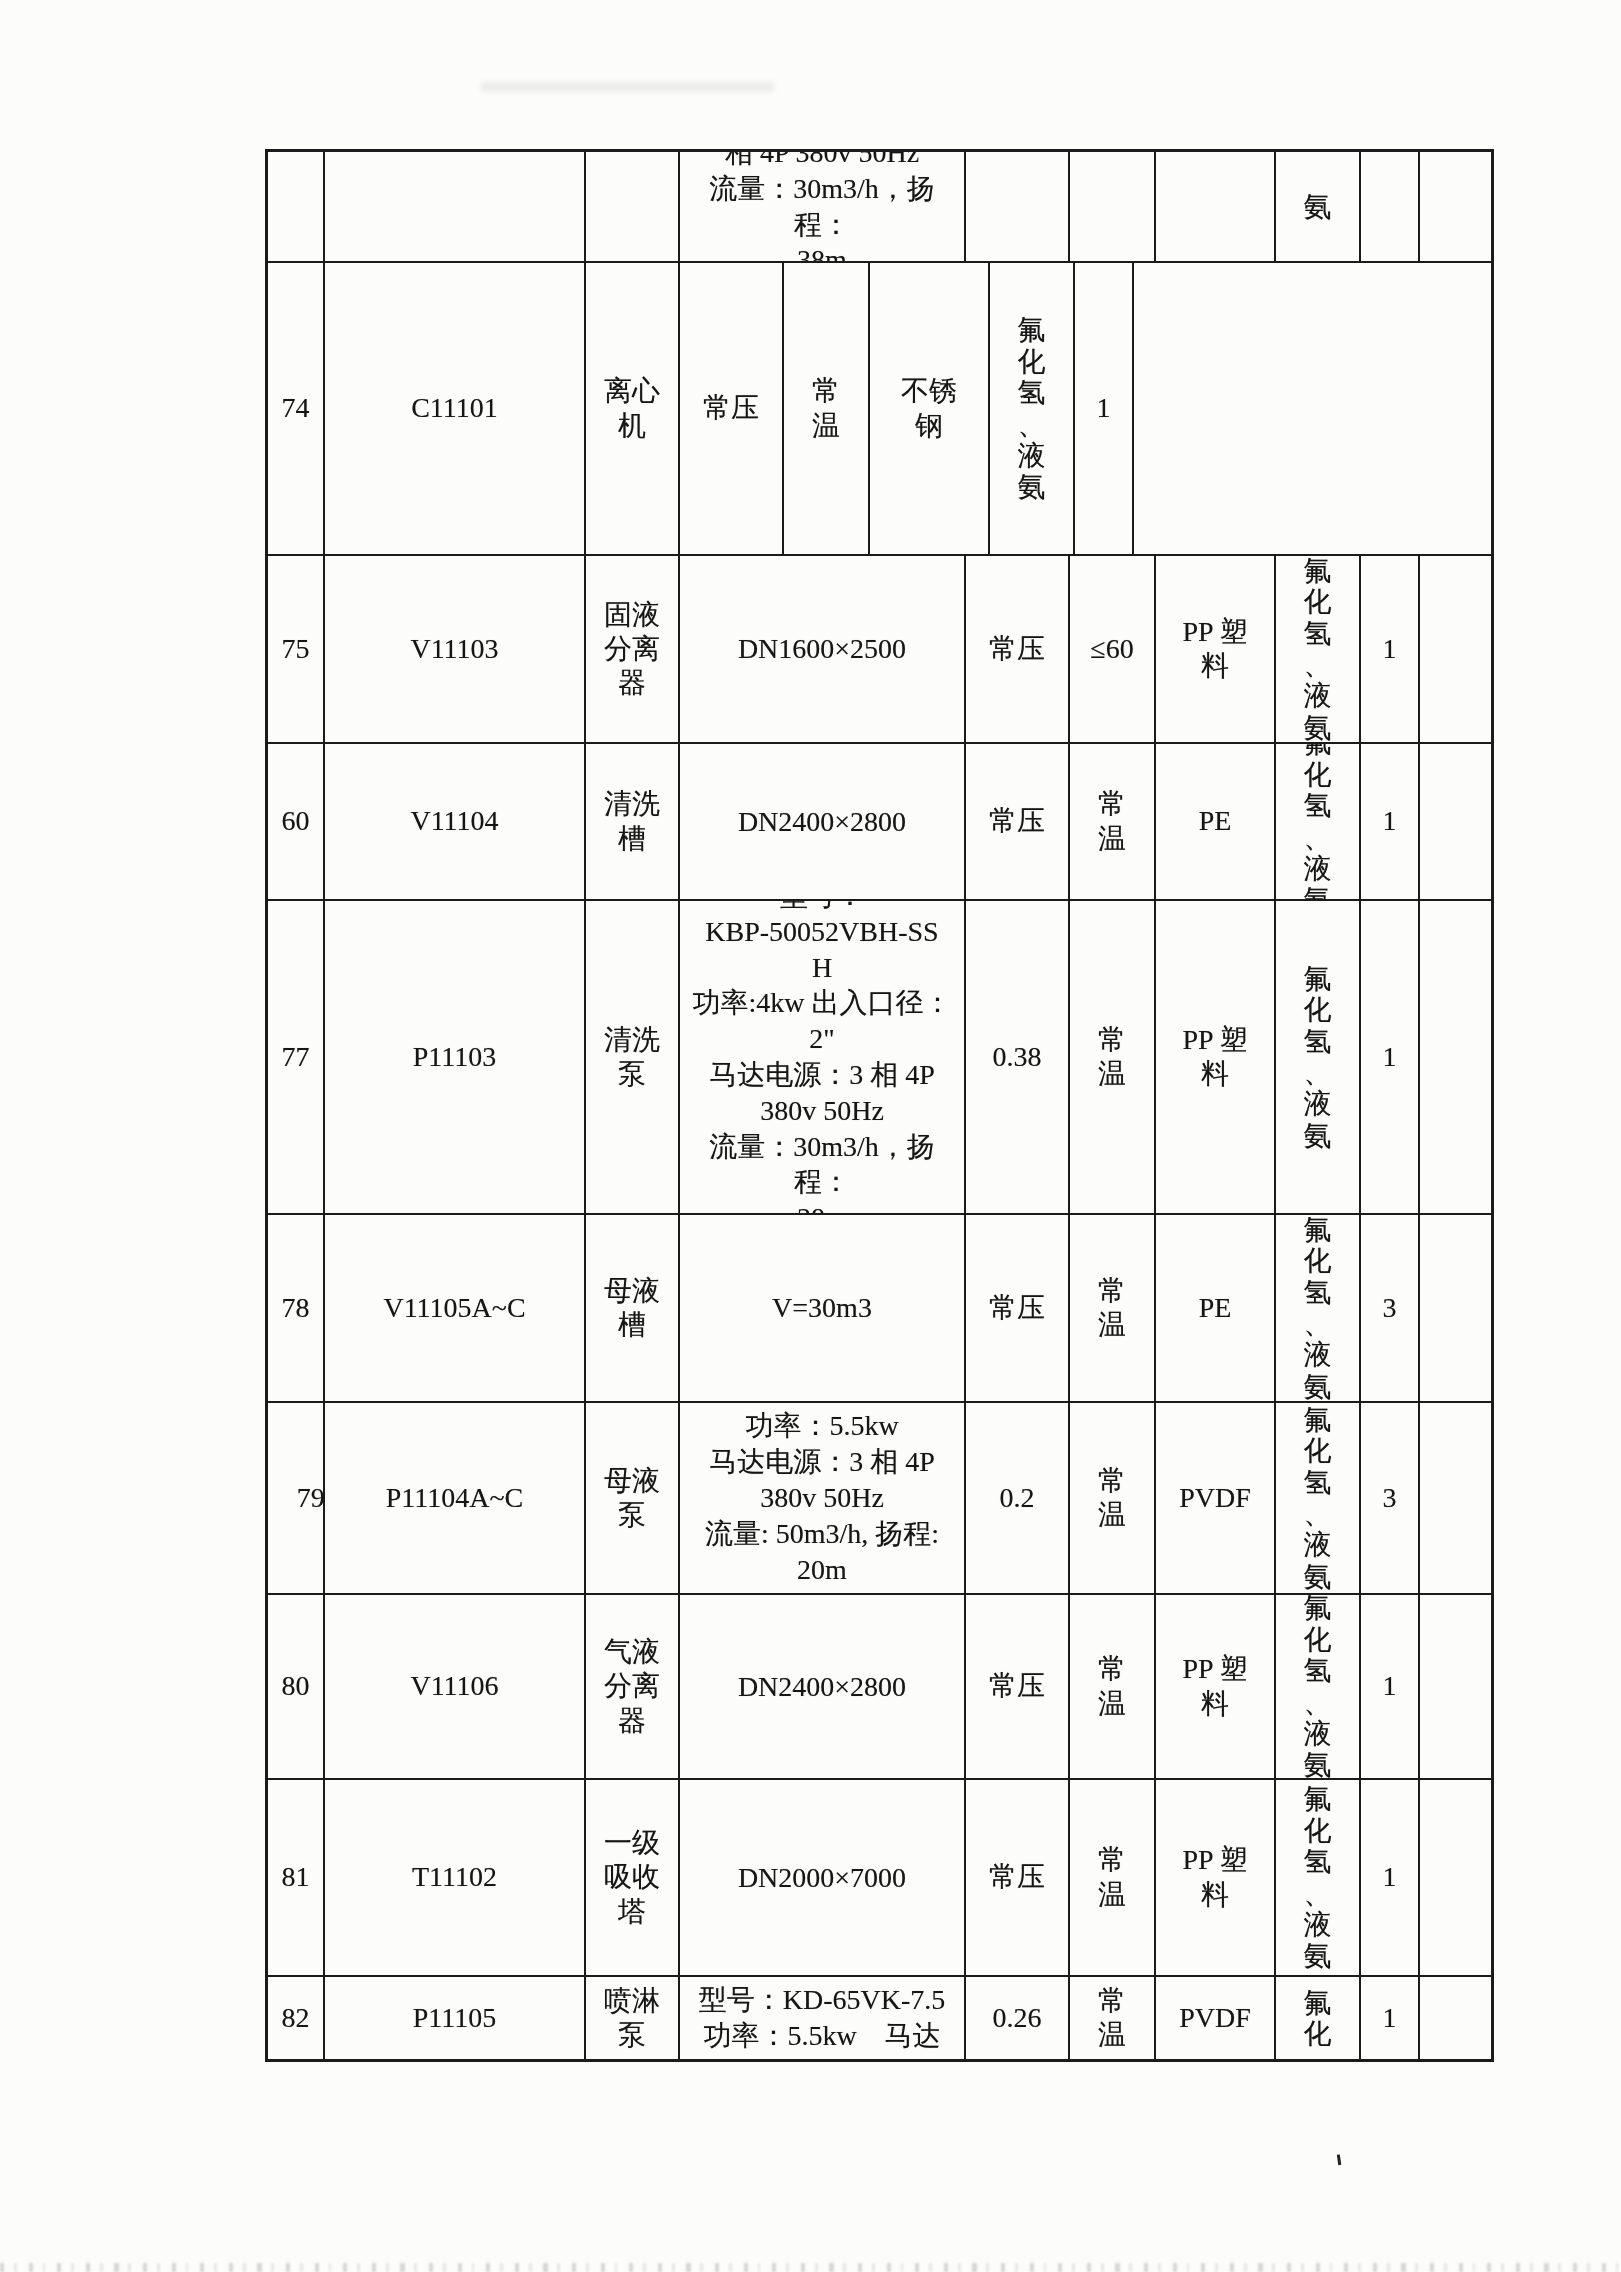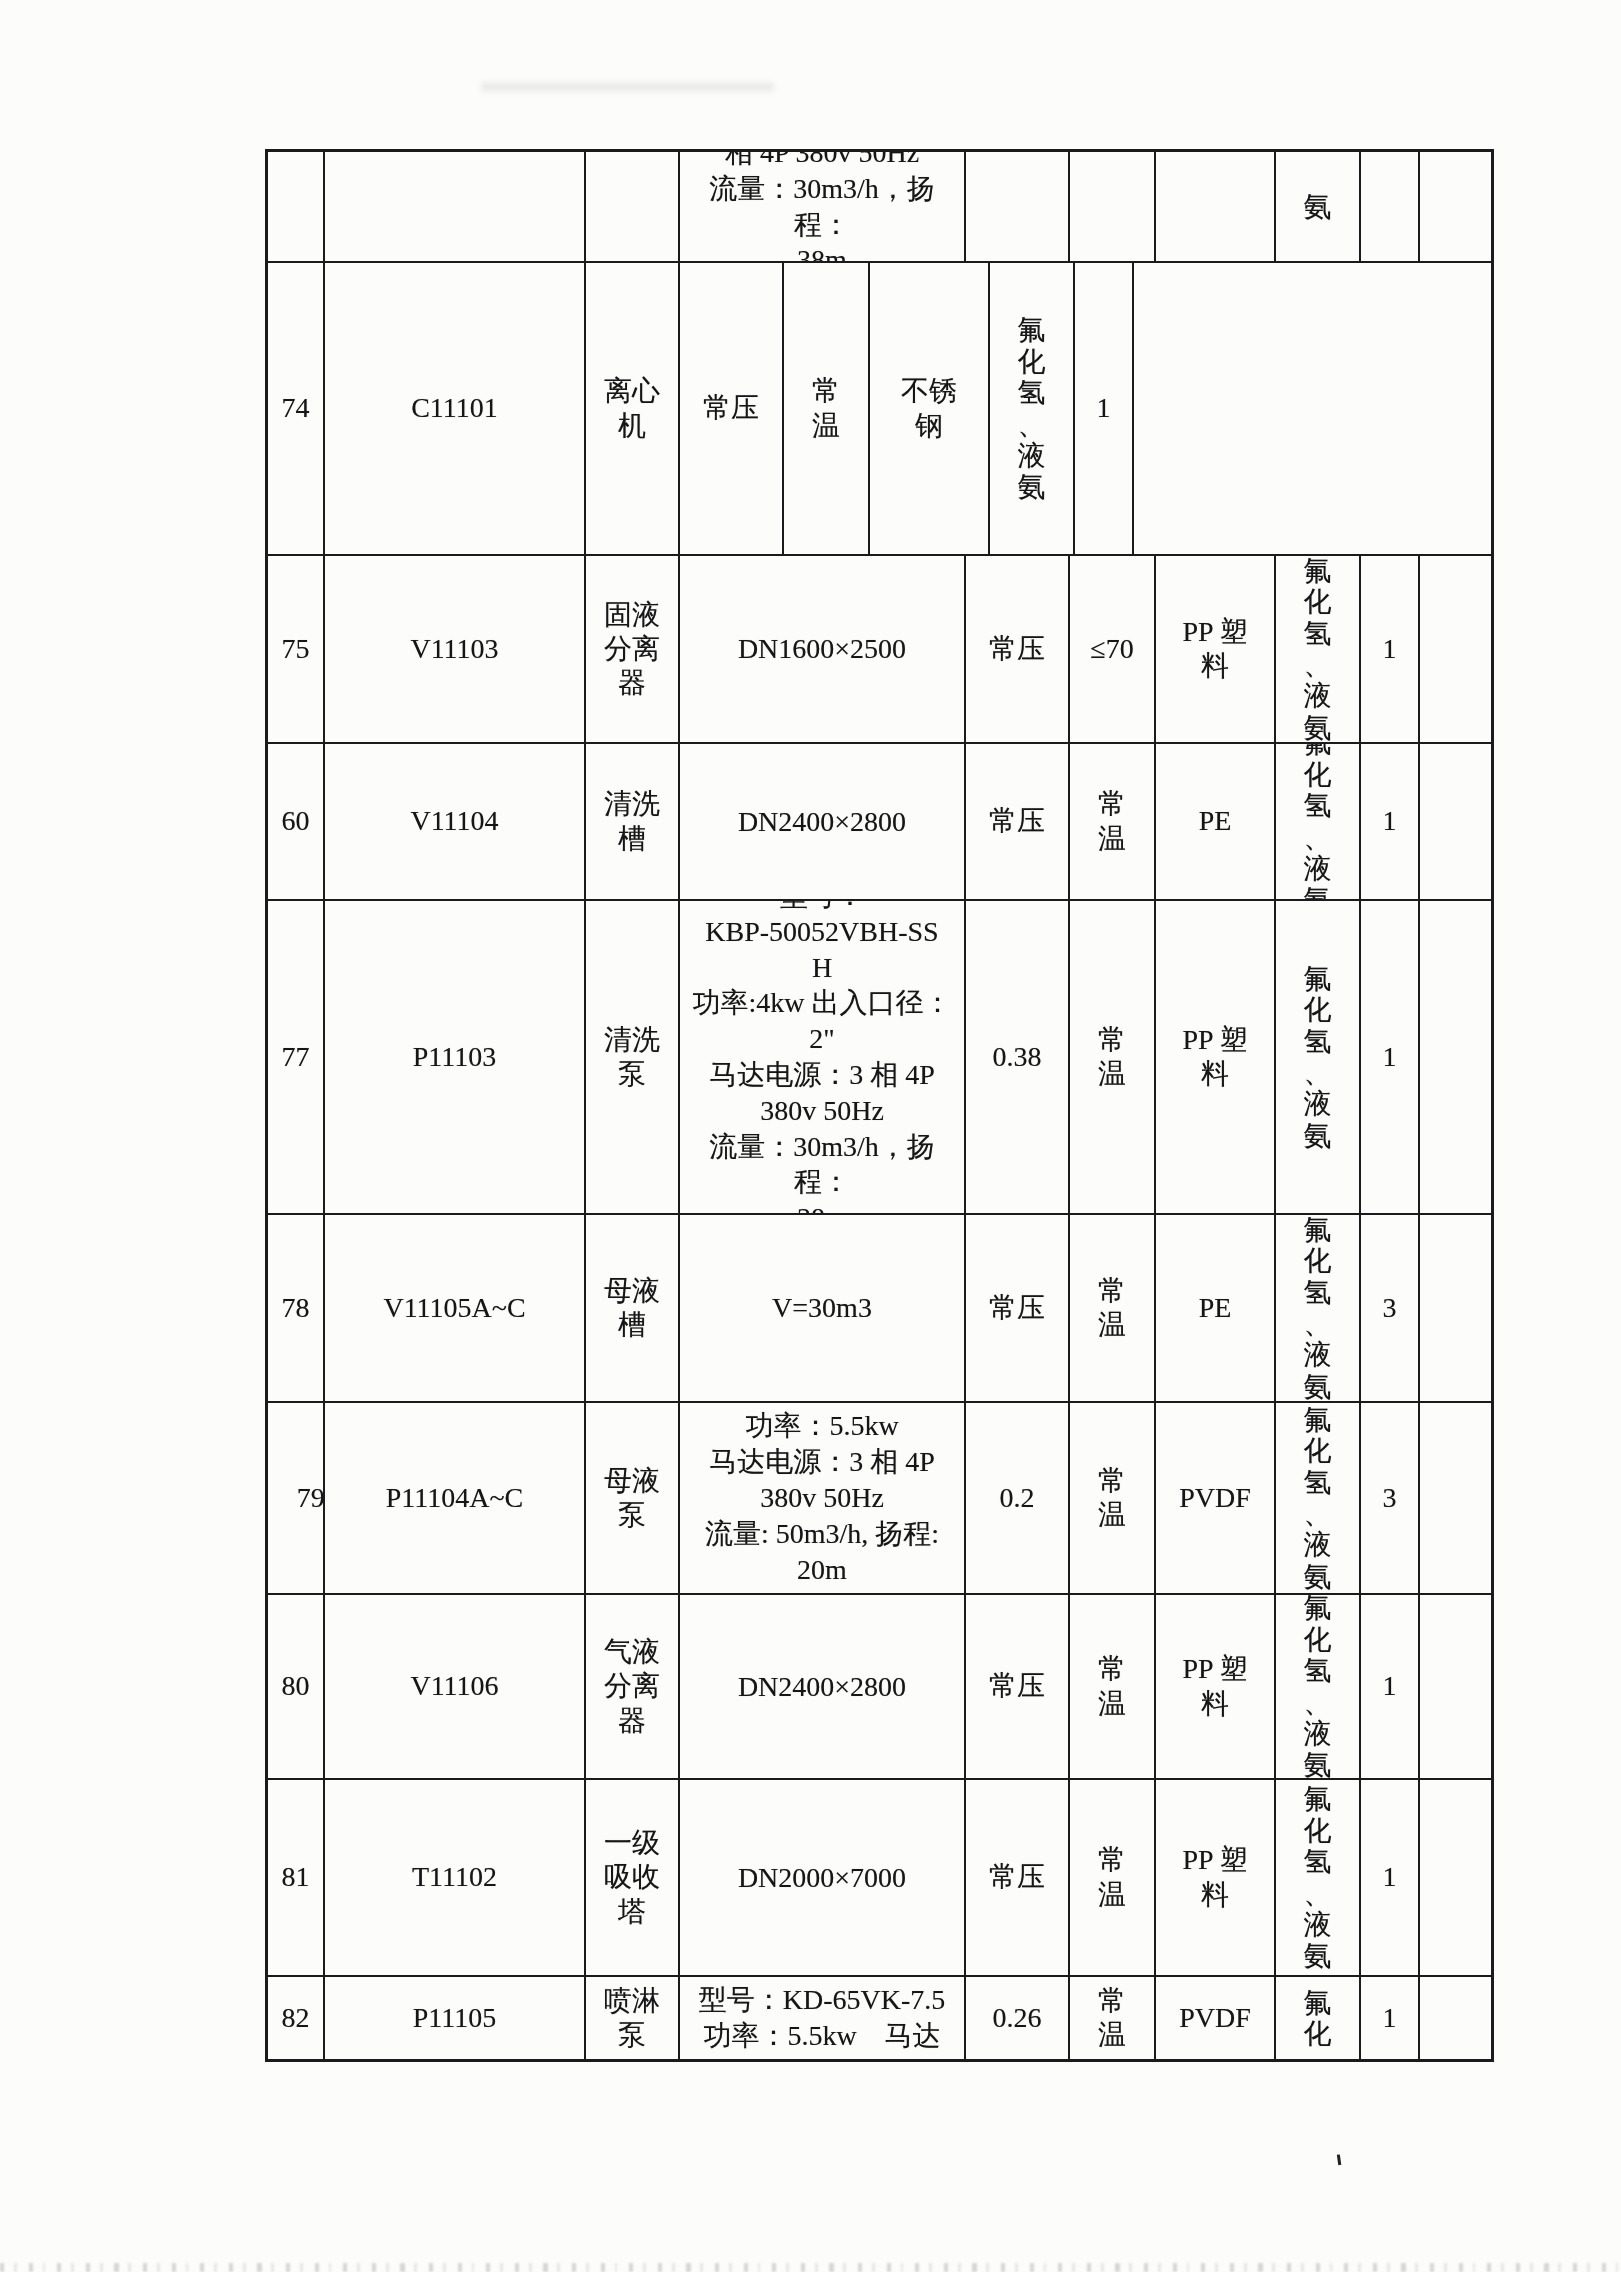--- a/index.html
+++ b/index.html
@@ -118,7 +118,7 @@
 器</div>
         <div class="cell col-spec" style="flex: 0 0 286px;">DN1600×2500</div>
         <div class="cell col-pressure" style="flex: 0 0 104px;">常压</div>
-        <div class="cell col-temp" style="flex: 0 0 86px;">≤70</div>
+        <div class="cell col-temp" style="flex: 0 0 86px;">≤60</div>
         <div class="cell col-material" style="flex: 0 0 120px;">PP 塑
 料</div>
         <div class="cell col-medium" style="flex: 0 0 85px;">氟

